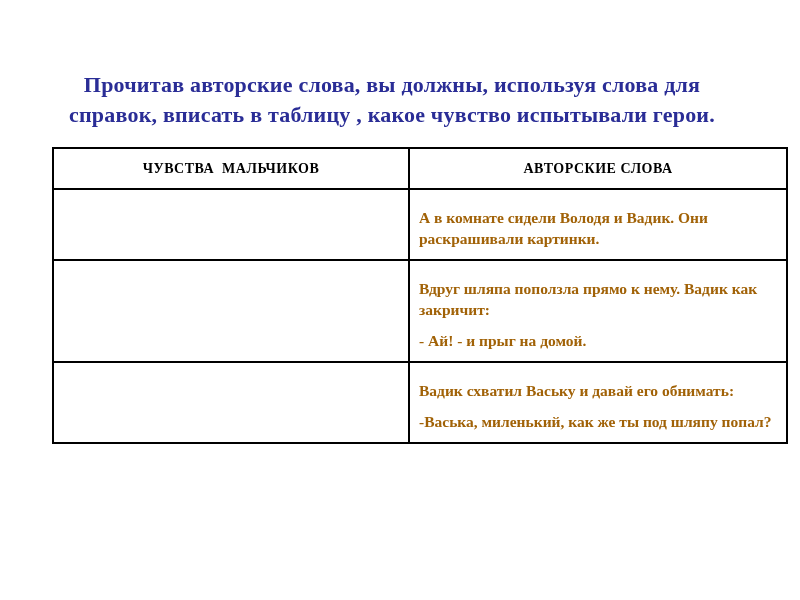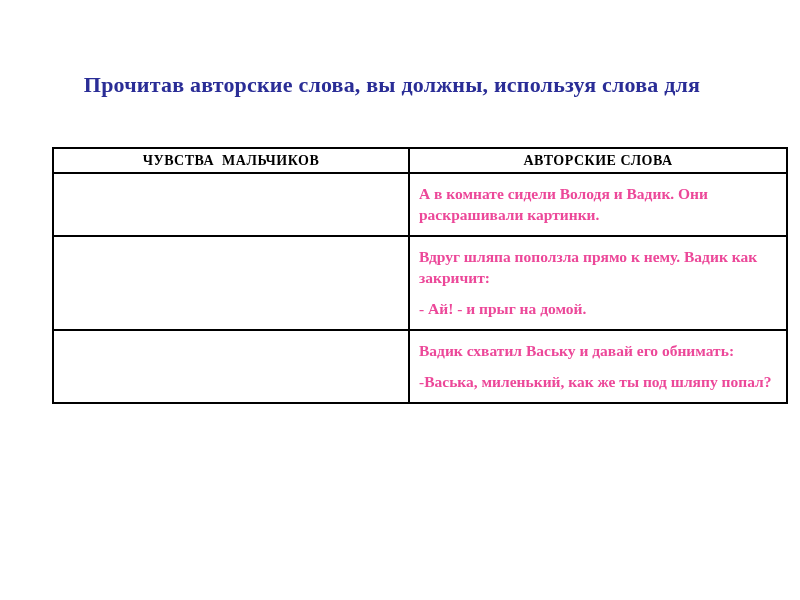--- a/index.html
+++ b/index.html
@@ -57,6 +57,7 @@
 
 <div class="slide-title">
   <div>Прочитав авторские слова, вы должны, используя слова для</div>
+  <div>справок, вписать в таблицу , какое чувство испытывали герои.</div>
 </div>
 
 <table class="feelings-table">

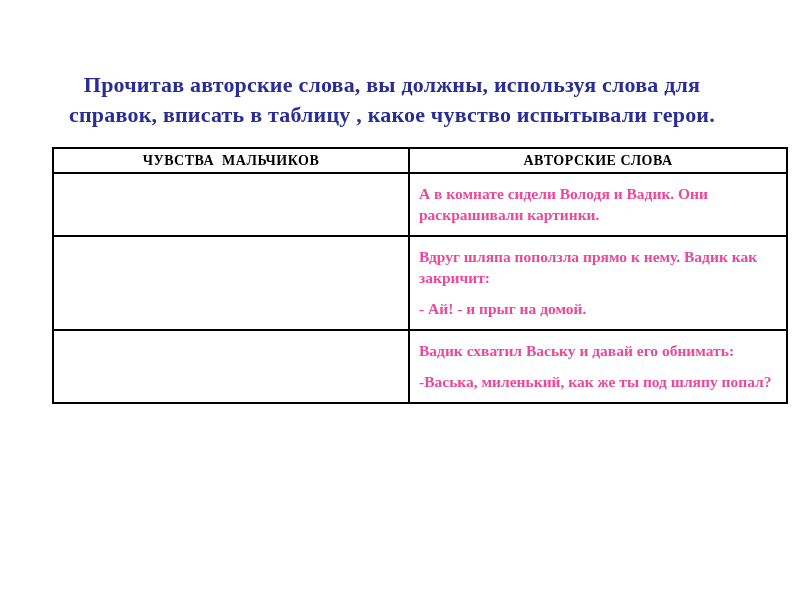--- a/index.html
+++ b/index.html
@@ -66,7 +66,7 @@
     <col style="width:378px">
   </colgroup>
   <thead>
-    <tr style="height:25px;">
+    <tr style="height:41px;">
       <th>ЧУВСТВА  МАЛЬЧИКОВ</th>
       <th>АВТОРСКИЕ СЛОВА</th>
     </tr>

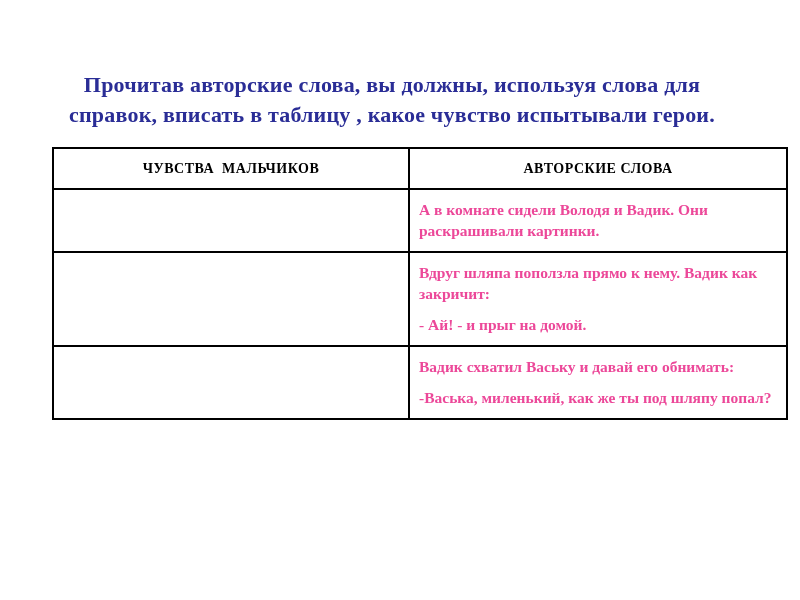--- a/index.html
+++ b/index.html
@@ -42,11 +42,11 @@
   }
   .feelings-table td {
     vertical-align: top;
-    padding: 6px 9px 0 9px;
+    padding: 14px 9px 0 9px;
     font-weight: bold;
     font-size: 15.5px;
     line-height: 21px;
-    color: #ec4899;
+    color: #a16207;
   }
   .feelings-table td p {
     margin: 3px 0 10px 0;

